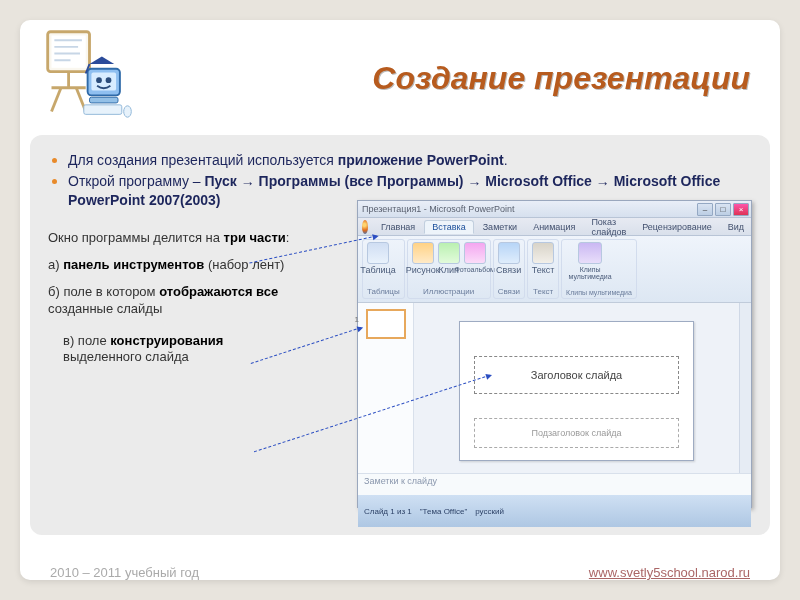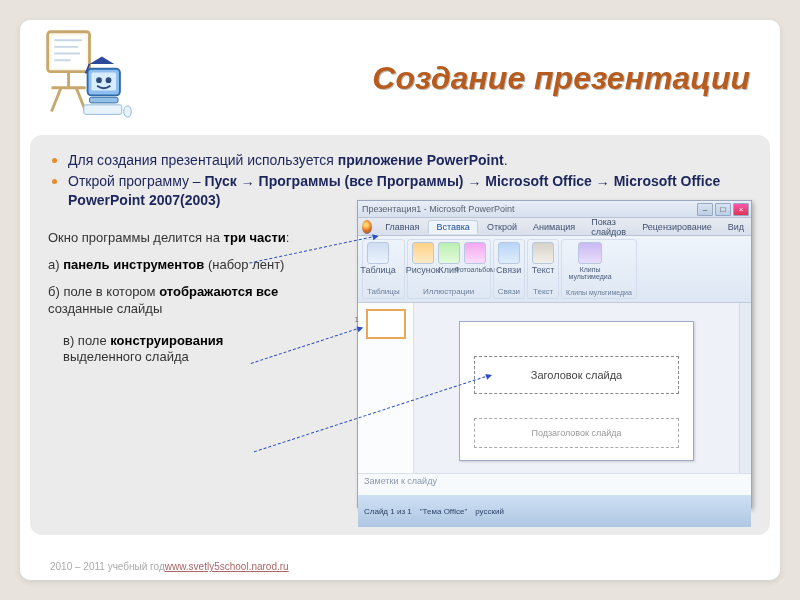--- a/index.html
+++ b/index.html
@@ -348,7 +348,7 @@
         <div class="office-btn"></div>
         <span class="tab">Главная</span>
         <span class="tab active">Вставка</span>
-        <span class="tab">Открой</span>
+        <span class="tab">Заметки</span>
         <span class="tab">Анимация</span>
         <span class="tab">Показ слайдов</span>
         <span class="tab">Рецензирование</span>

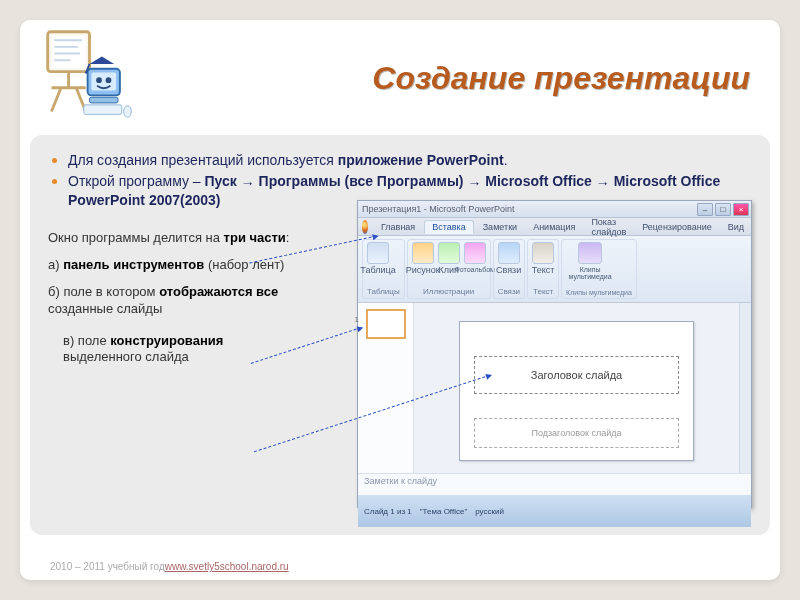--- a/index.html
+++ b/index.html
@@ -262,11 +262,12 @@
   }
   .footer {
     position:absolute;
-    bottom: 8px;
+    bottom: 0;
     left: 0; right: 0;
     display:flex;
+    justify-content:space-between;
     padding: 0 30px;
-    font-size: 10px;
+    font-size: 13px;
   }
   .footer a { color:#a66; text-decoration: underline; }
   .footer .year { color:#aaa; }

